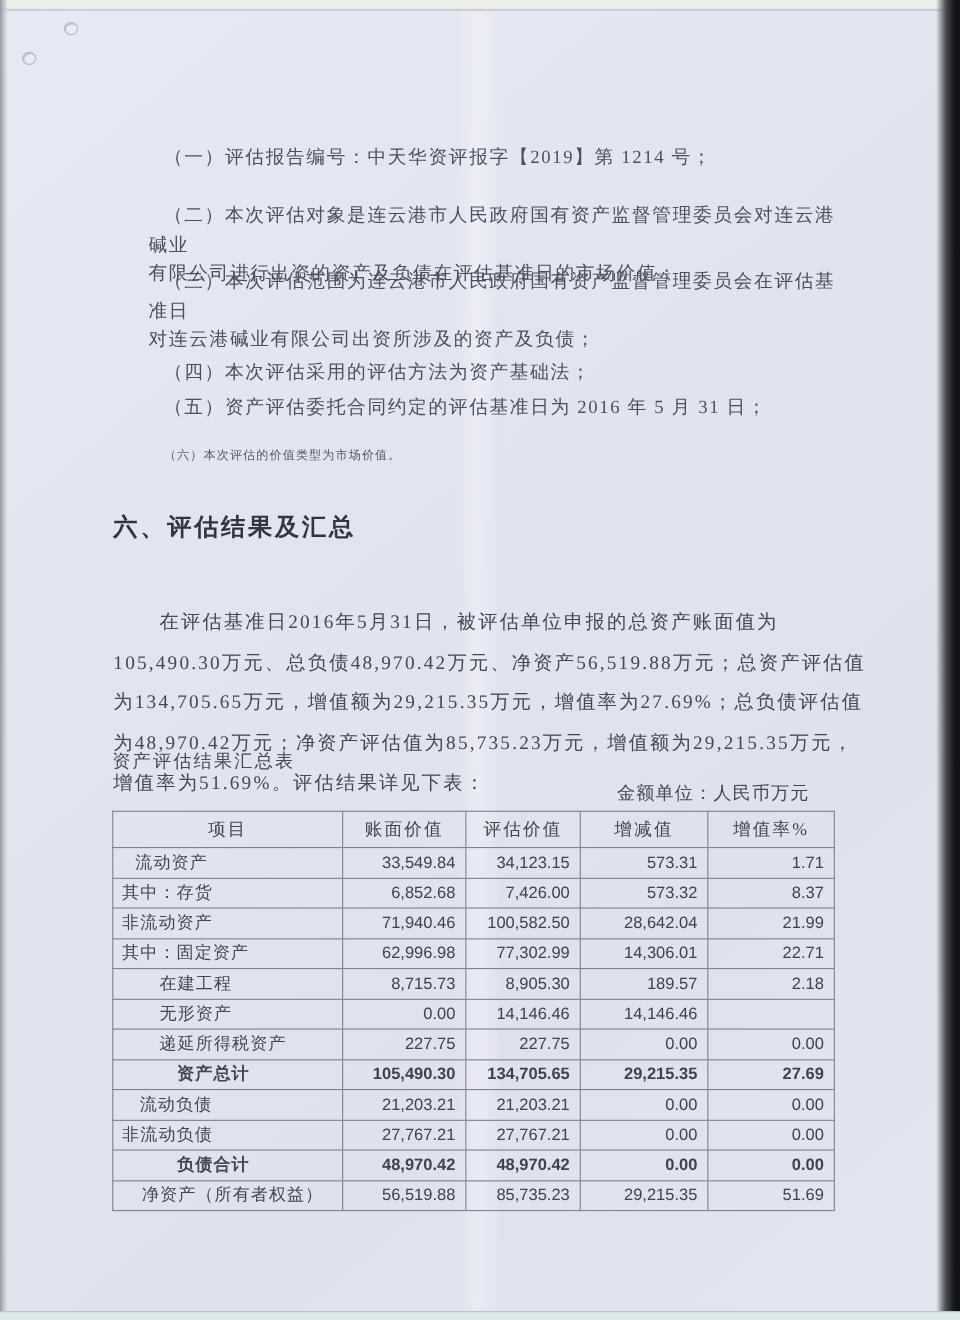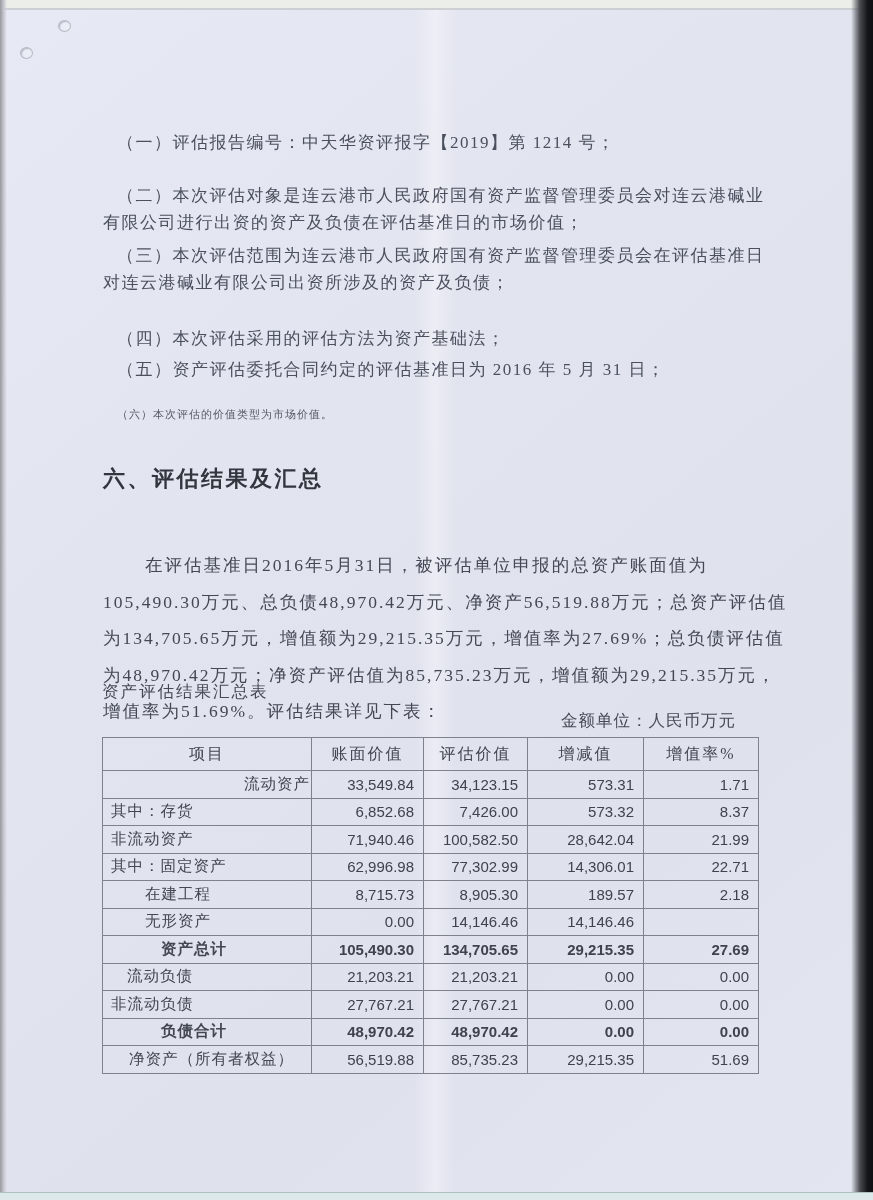--- a/index.html
+++ b/index.html
@@ -52,7 +52,7 @@
     position: absolute; left: 103px; width: 668px;
     font-size: 17px; color: #4b505e; letter-spacing: 1.5px;
   }
-  .clause .line { display: block; line-height: 26.5px; }
+  .clause .line { display: block; line-height: 26.5px; margin-left: 32px; }
   .clause .line.first { text-indent: 14px; }
   .clause.small { font-size: 11px; color: #565b67; letter-spacing: 1px; }
 

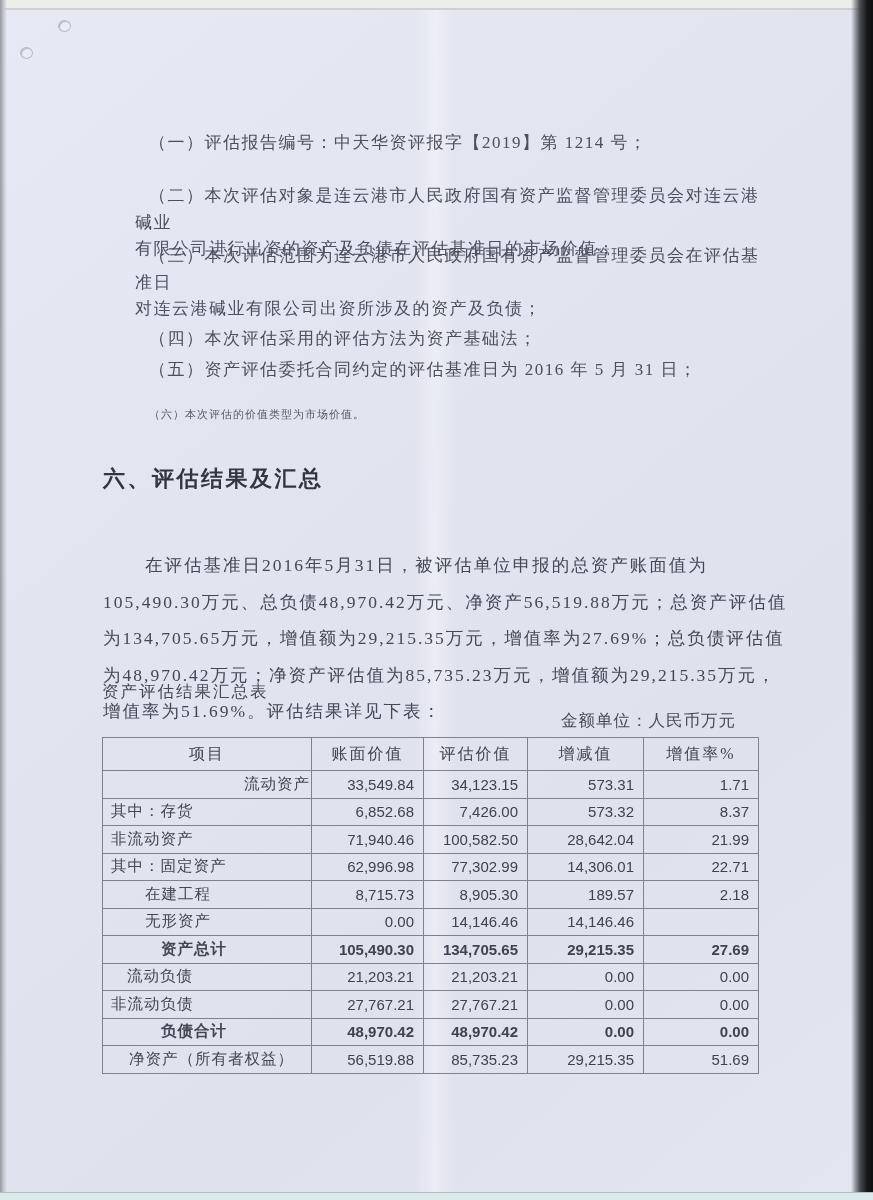--- a/index.html
+++ b/index.html
@@ -163,7 +163,7 @@
     </thead>
     <tbody>
         <tr>
-          <td class="lbl" style="padding-left: 20px; text-align: right;">流动资产</td>
+          <td class="lbl" style="padding-left: 20px;">流动资产</td>
           <td class="num">33,549.84</td>
           <td class="num">34,123.15</td>
           <td class="num">573.31</td>

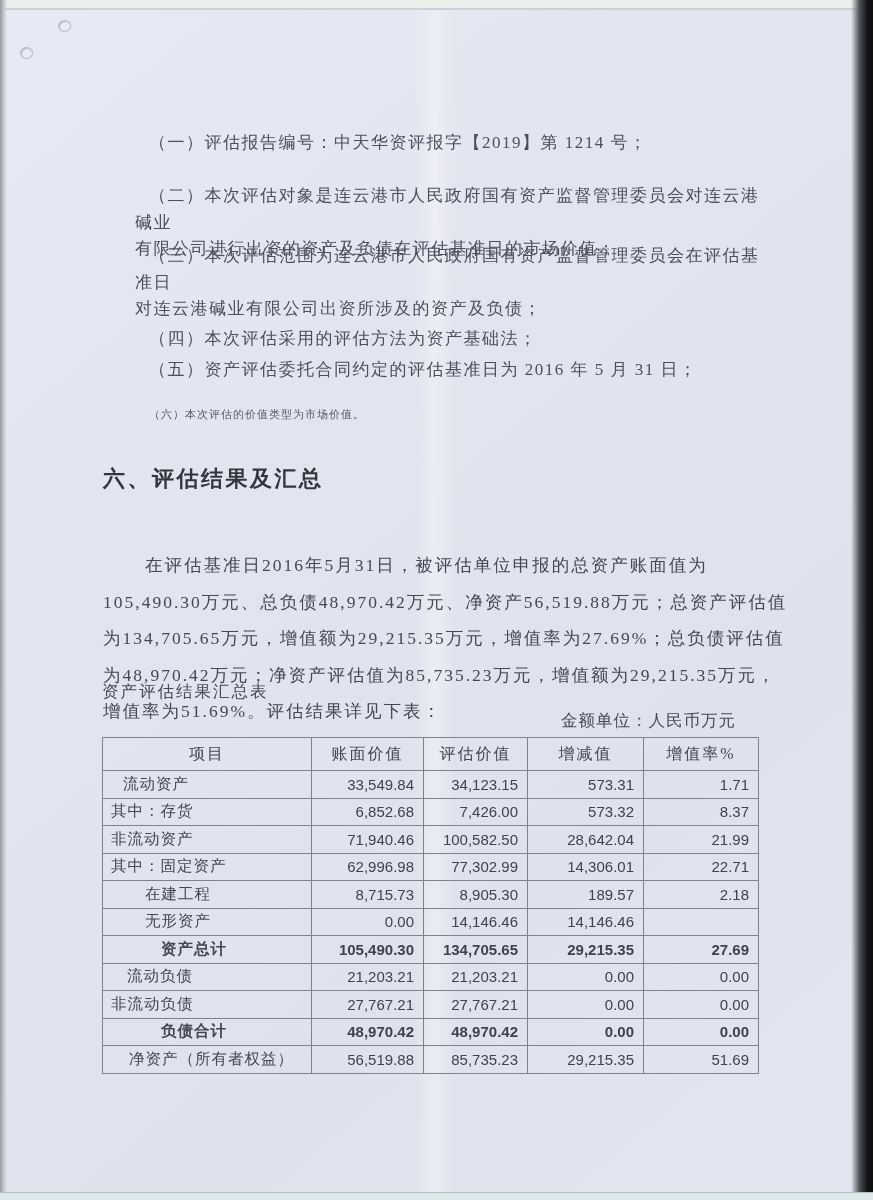--- a/index.html
+++ b/index.html
@@ -204,6 +204,13 @@
           <td class="num">14,146.46</td>
           <td class="num"></td>
         </tr>
+        <tr>
+          <td class="lbl" style="padding-left: 42px;">递延所得税资产</td>
+          <td class="num">227.75</td>
+          <td class="num">227.75</td>
+          <td class="num">0.00</td>
+          <td class="num">0.00</td>
+        </tr>
         <tr class="bold">
           <td class="lbl" style="padding-left: 58px;">资产总计</td>
           <td class="num">105,490.30</td>

